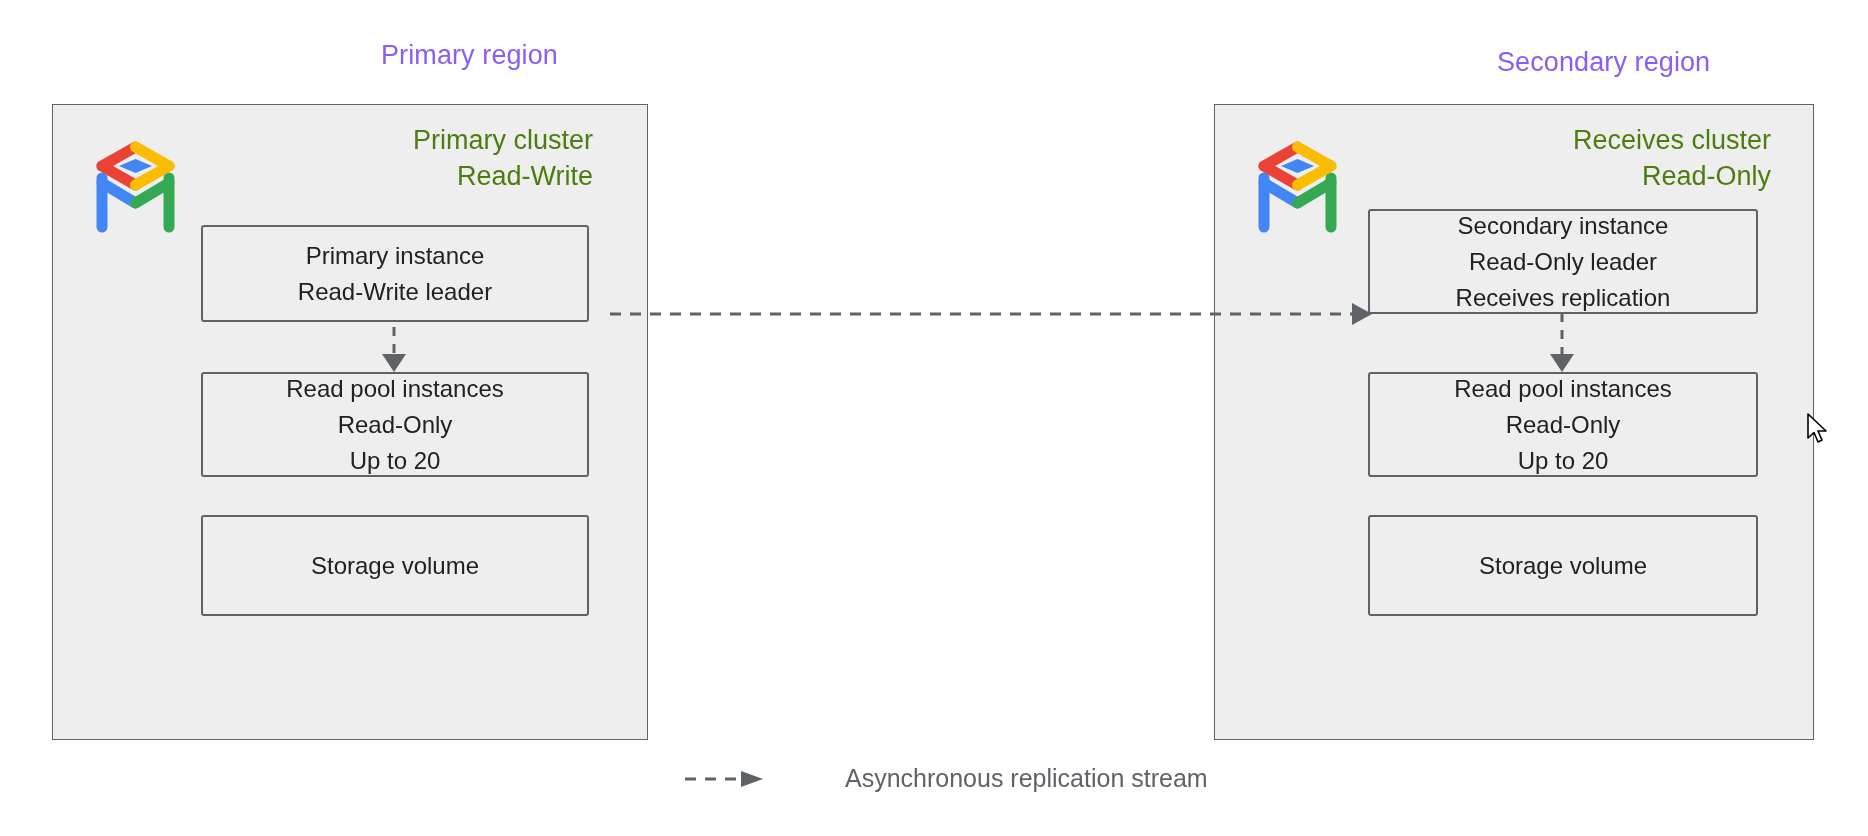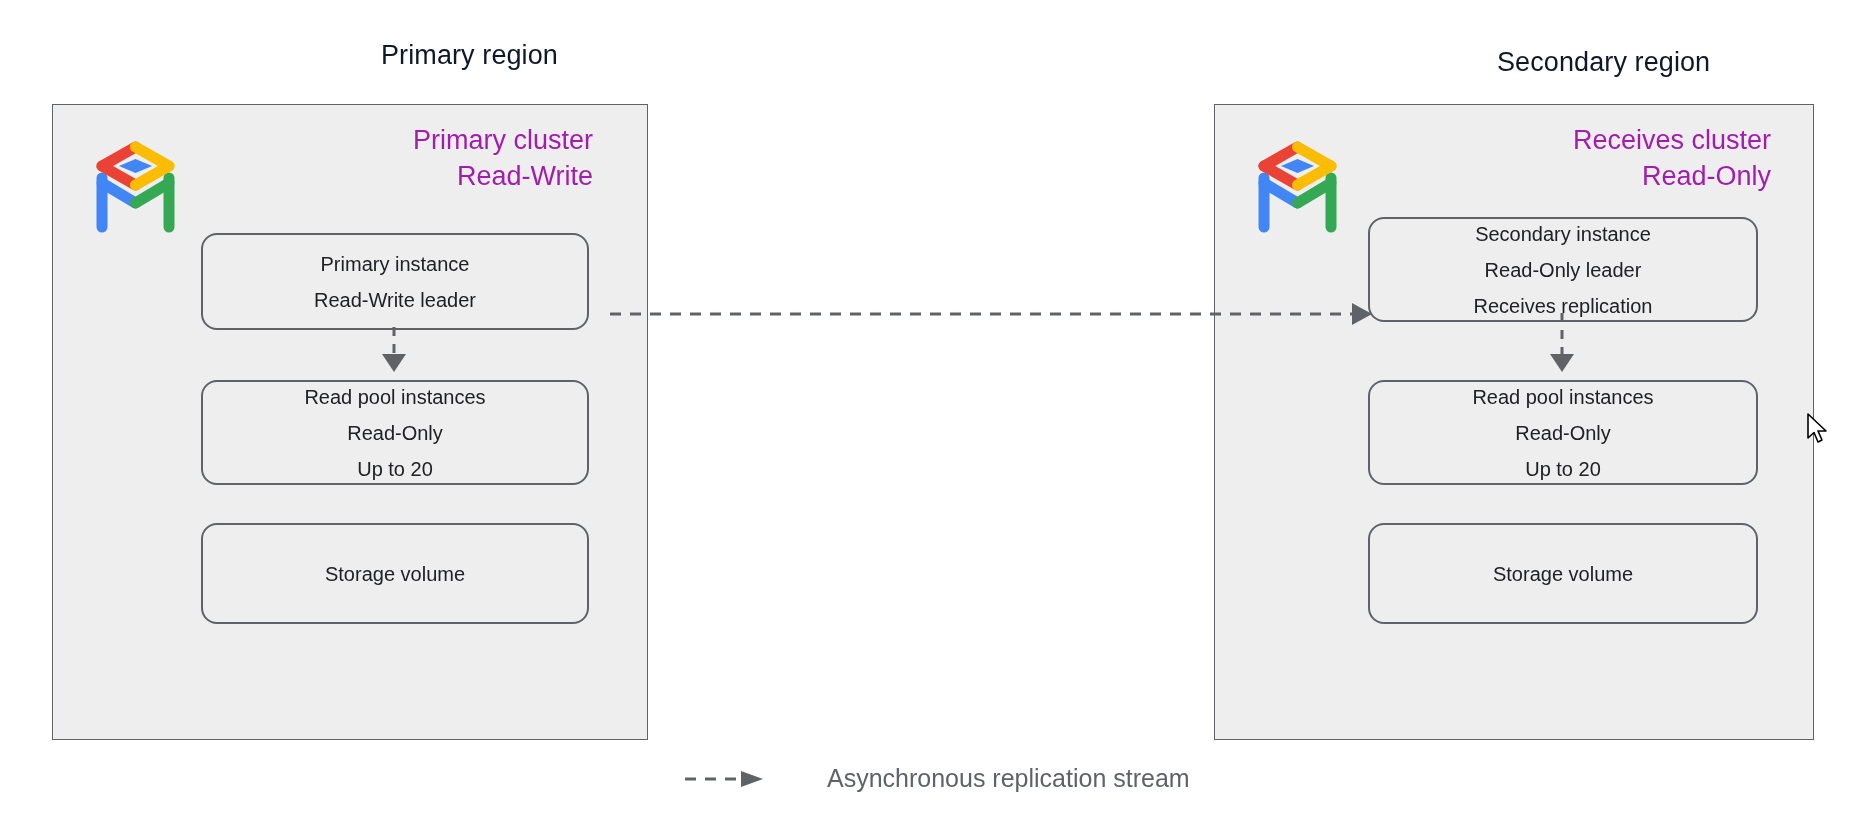--- a/index.html
+++ b/index.html
@@ -26,7 +26,7 @@
   .region-title {
     position: absolute;
     font-size: 27px;
-    color: #0f172a;
+    color: #8b5cf6;
     white-space: nowrap;
     letter-spacing: 0.1px;
   }

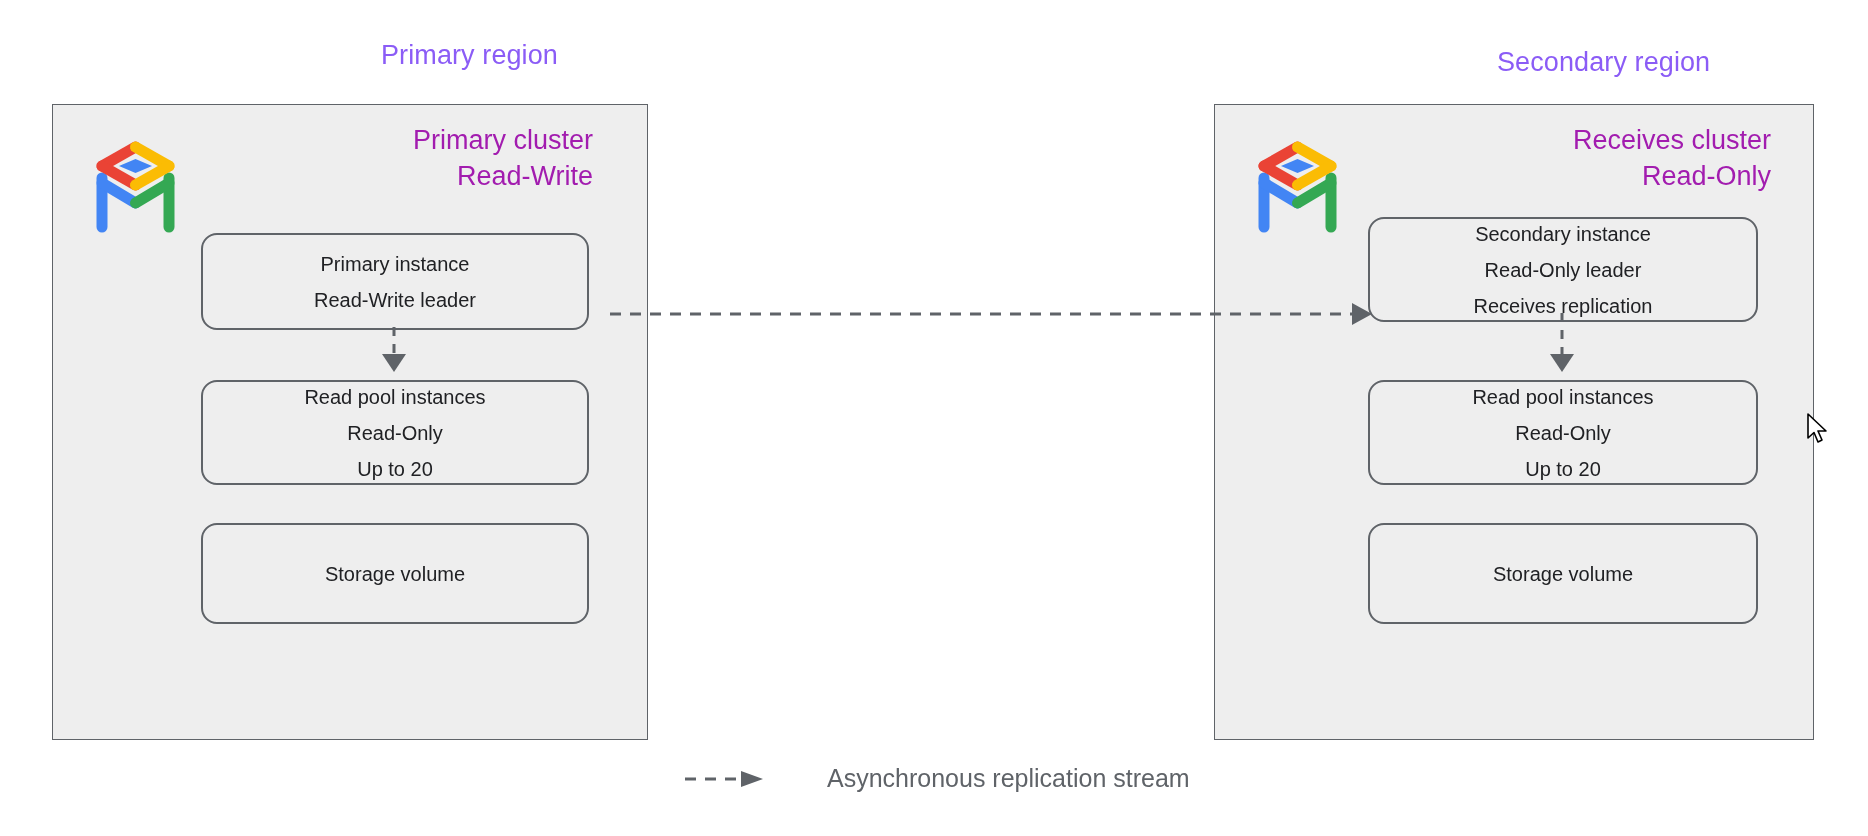--- a/index.html
+++ b/index.html
@@ -48,7 +48,7 @@
     position: absolute;
     font-size: 27px;
     line-height: 36px;
-    color: #a21caf;
+    color: #4d7c0f;
     text-align: right;
     white-space: pre-line;
   }

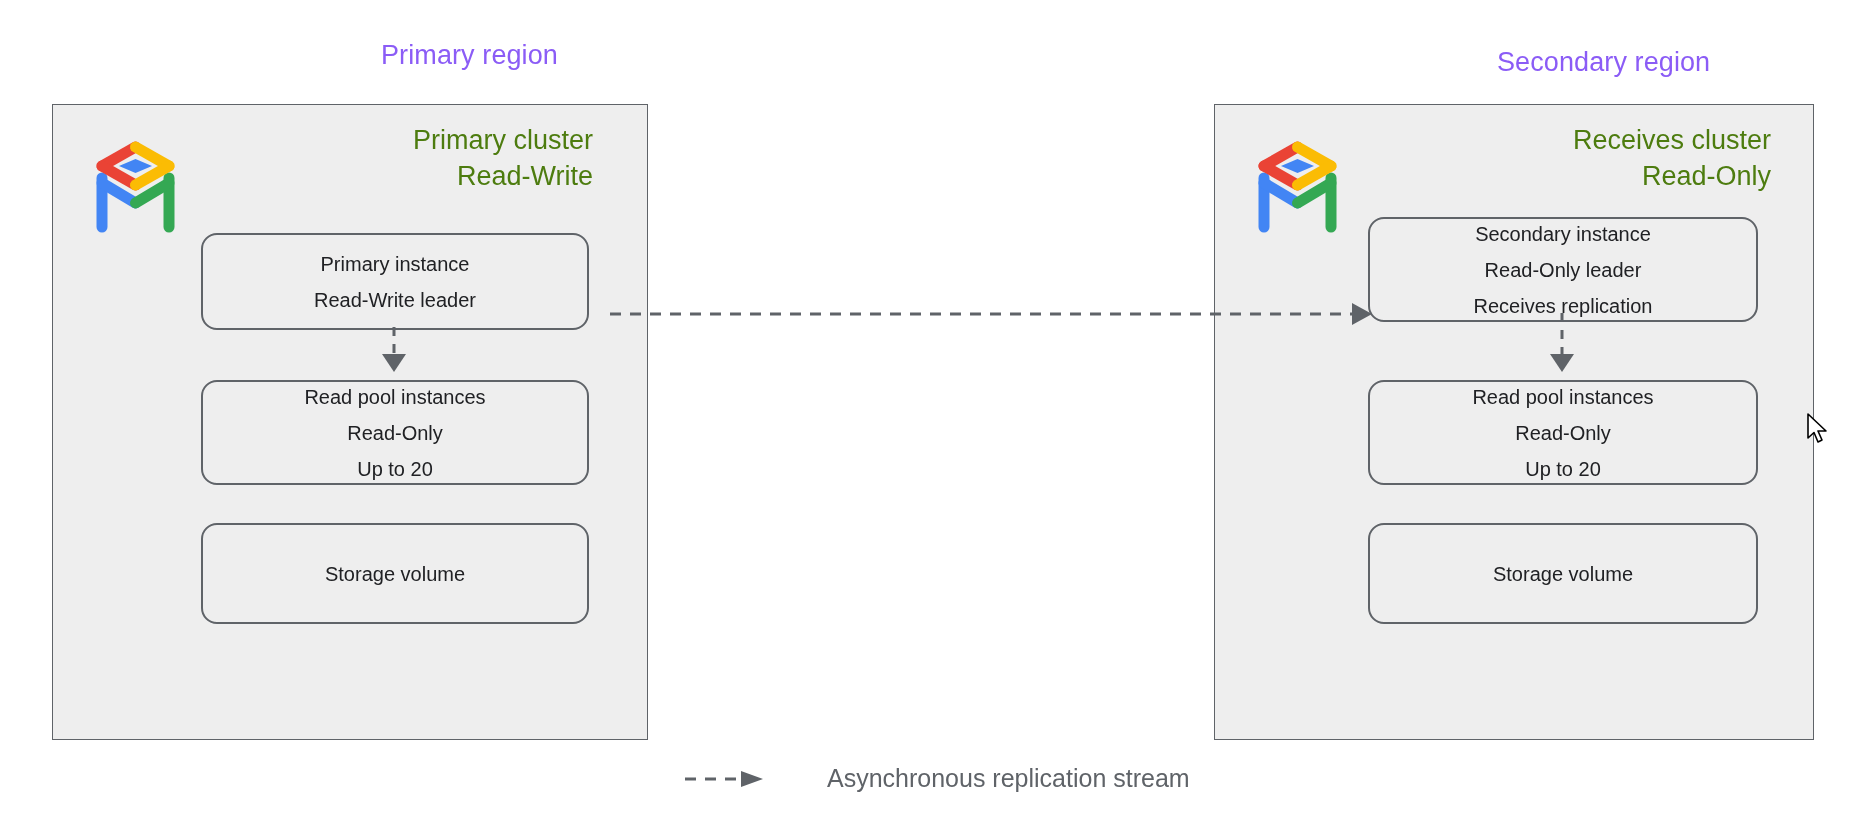--- a/index.html
+++ b/index.html
@@ -70,16 +70,15 @@
     box-sizing: border-box;
     background: #eeeeee;
     border: 2.2px solid #5f6368;
-    border-radius: 16px;
+    border-radius: 3px;
     display: flex;
     align-items: center;
     justify-content: center;
     text-align: center;
     color: #202124;
-    font-size: 20px;
+    font-size: 24px;
     line-height: 36px;
     white-space: pre-line;
-    margin-top: 8px;
   }
 
   

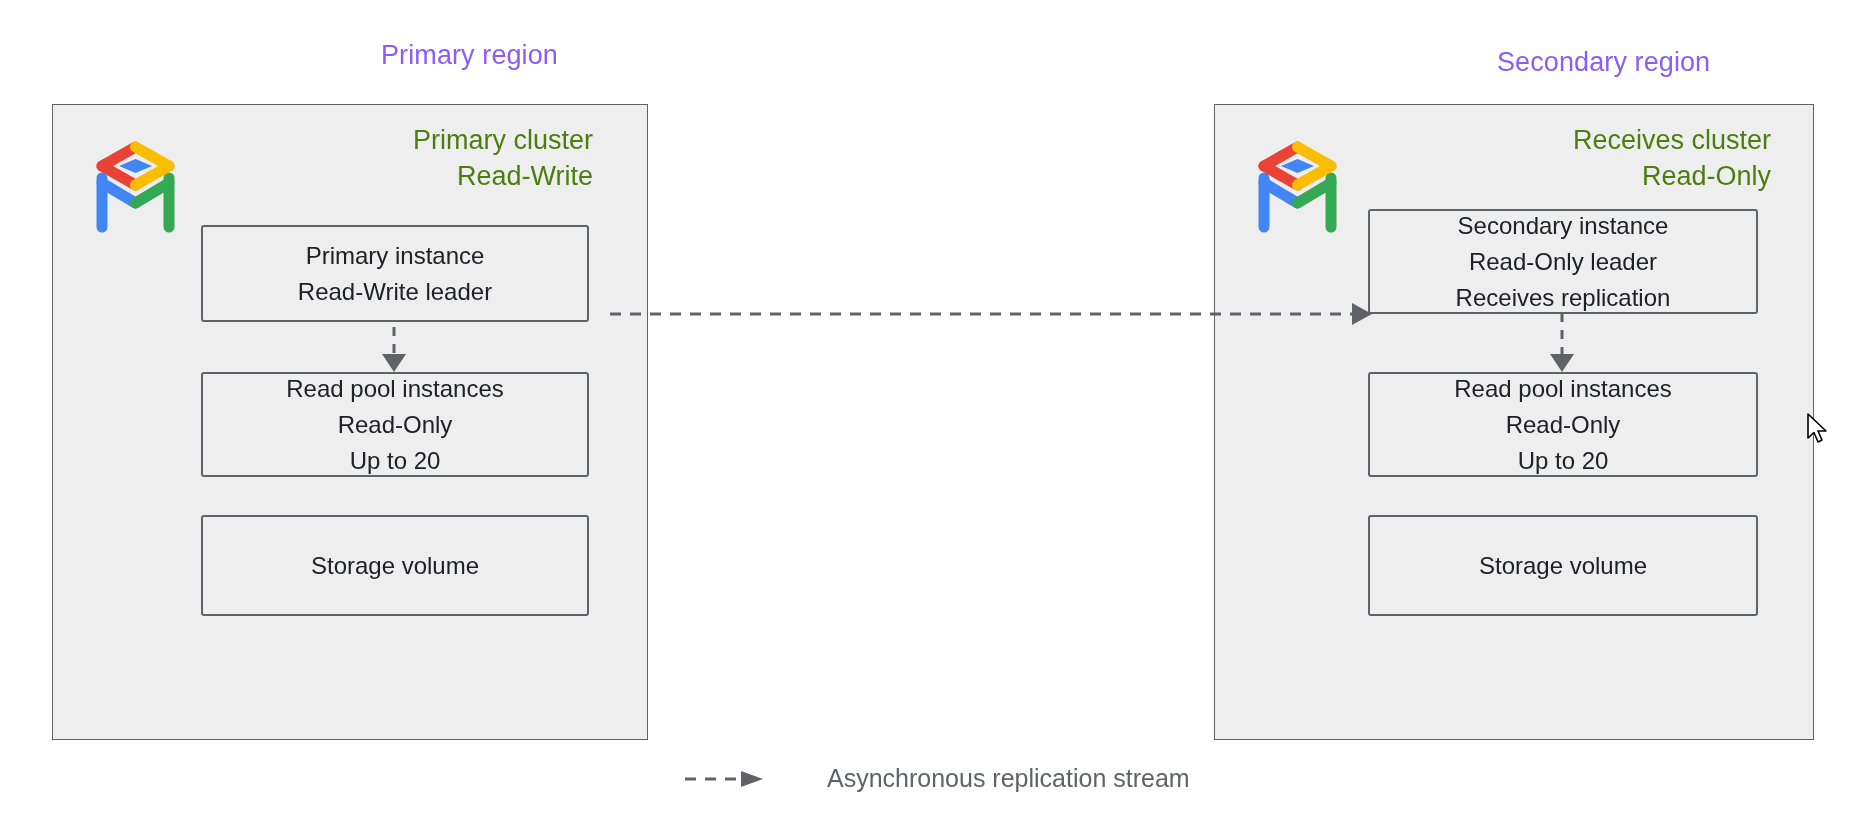--- a/index.html
+++ b/index.html
@@ -108,7 +108,7 @@
     top: 764px;
     display: flex;
     align-items: center;
-    gap: 50px;
+    gap: 68px;
   }
   .legend-swatch { width: 94px; height: 20px; }
   .legend-text {

